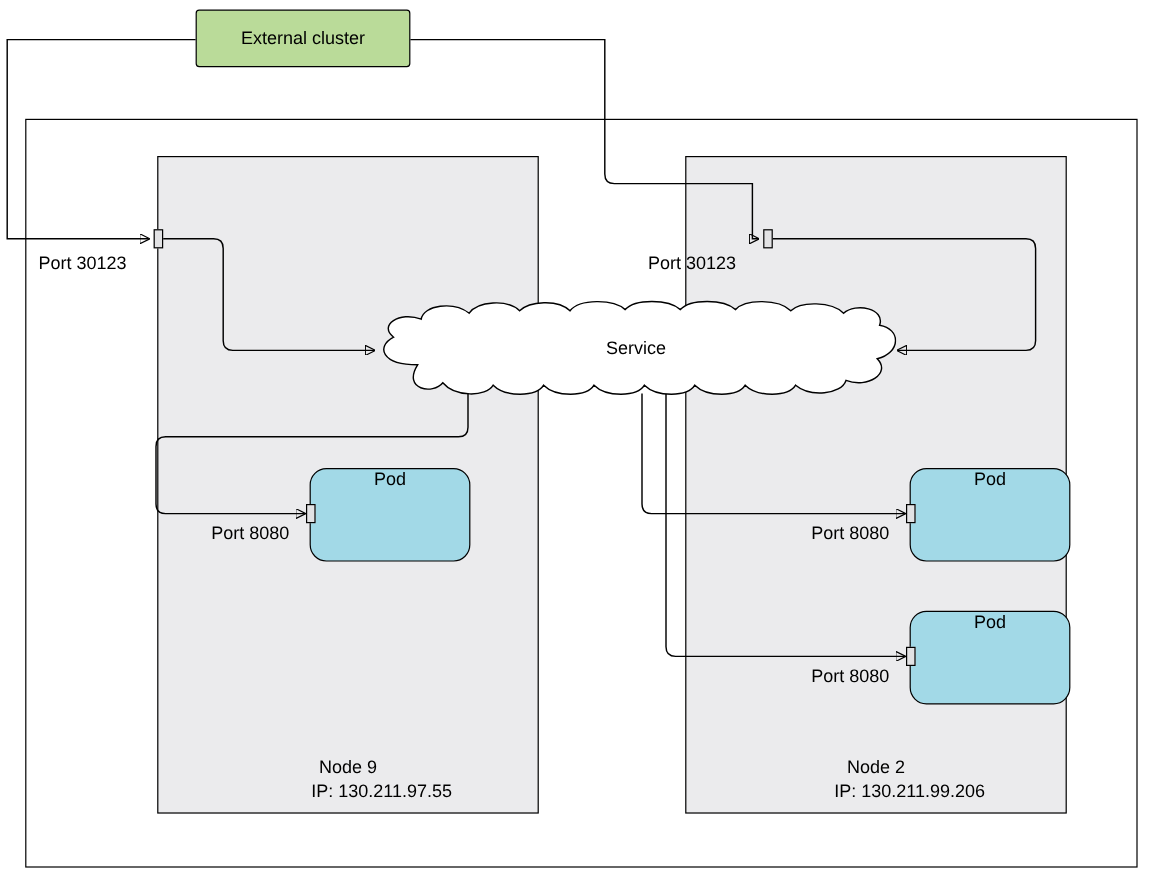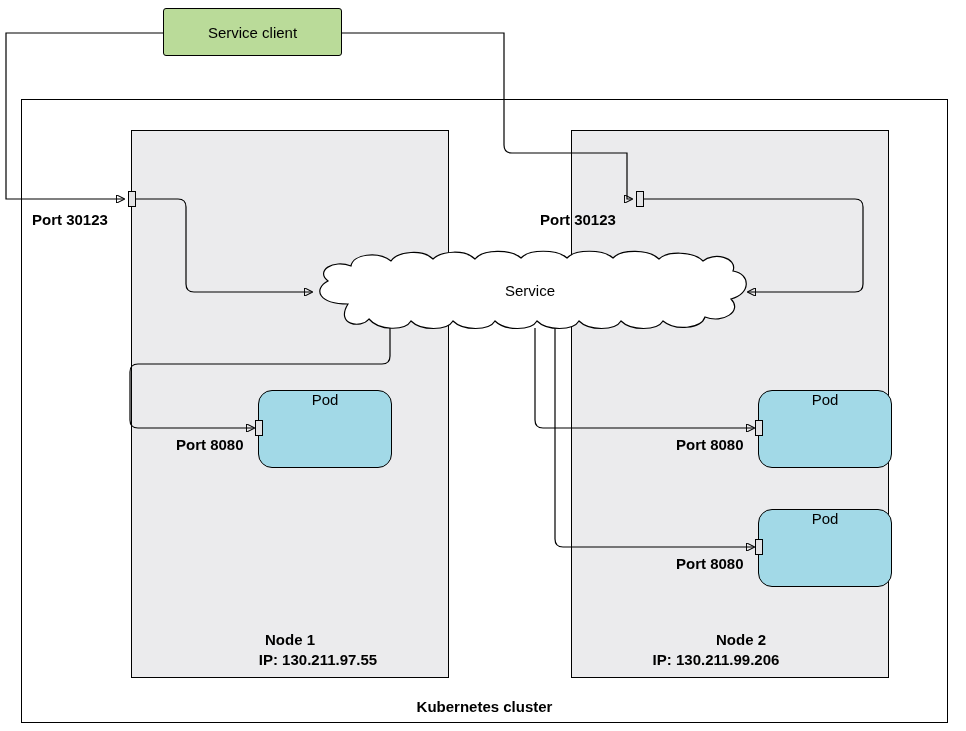--- a/index.html
+++ b/index.html
@@ -110,7 +110,7 @@
   <div class="label center" style="left:557px; top:651px; width:318px;">IP: 130.211.99.206</div>
 
   <div class="box client-box" style="left:163px; top:8px; width:179px; height:48px;">
-    <span>Service client</span>
+    <span>External cluster</span>
   </div>
 
   <svg class="lines" viewBox="0 0 966 731">

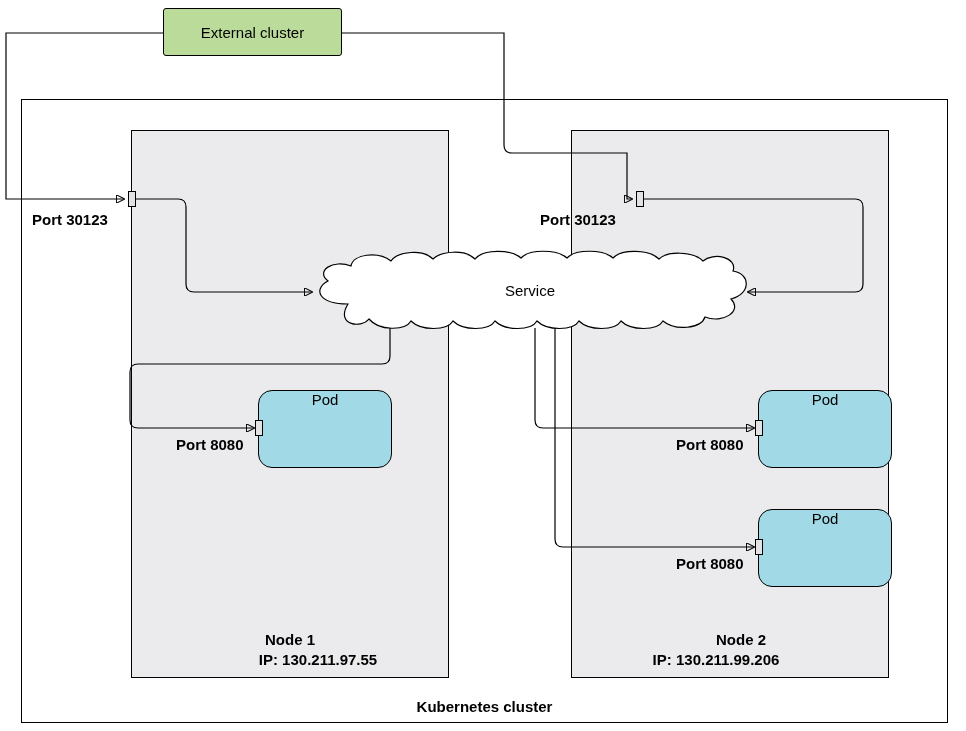--- a/index.html
+++ b/index.html
@@ -42,7 +42,6 @@
   .label {
     position: absolute;
     white-space: nowrap;
-    font-weight: bold;
   }
   .center {
     text-align: center;

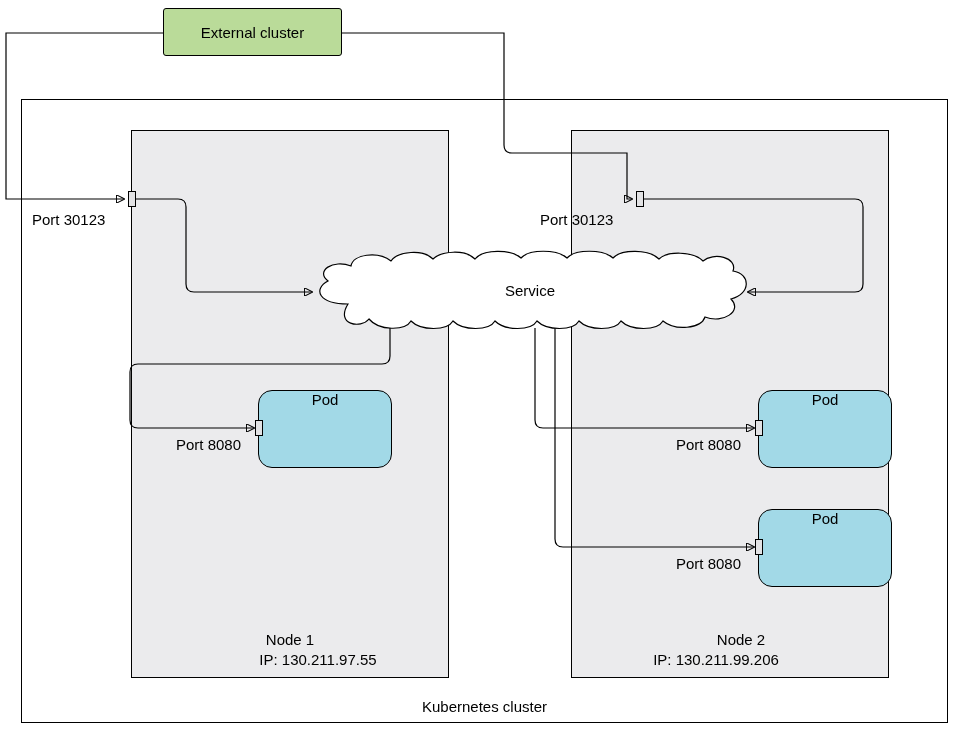--- a/index.html
+++ b/index.html
@@ -101,7 +101,7 @@
   <div class="label center" style="left:21px; top:698px; width:927px;">Kubernetes cluster</div>
 
   <div class="box node-box" style="left:131px; top:130px; width:318px; height:548px;"></div>
-  <div class="label center" style="left:131px; top:631px; width:318px;">Node 1</div>
+  <div class="label center" style="left:131px; top:631px; width:318px;">Node 9</div>
   <div class="label center" style="left:131px; top:651px; width:374px;">IP: 130.211.97.55</div>
 
   <div class="box node-box" style="left:571px; top:130px; width:318px; height:548px;"></div>

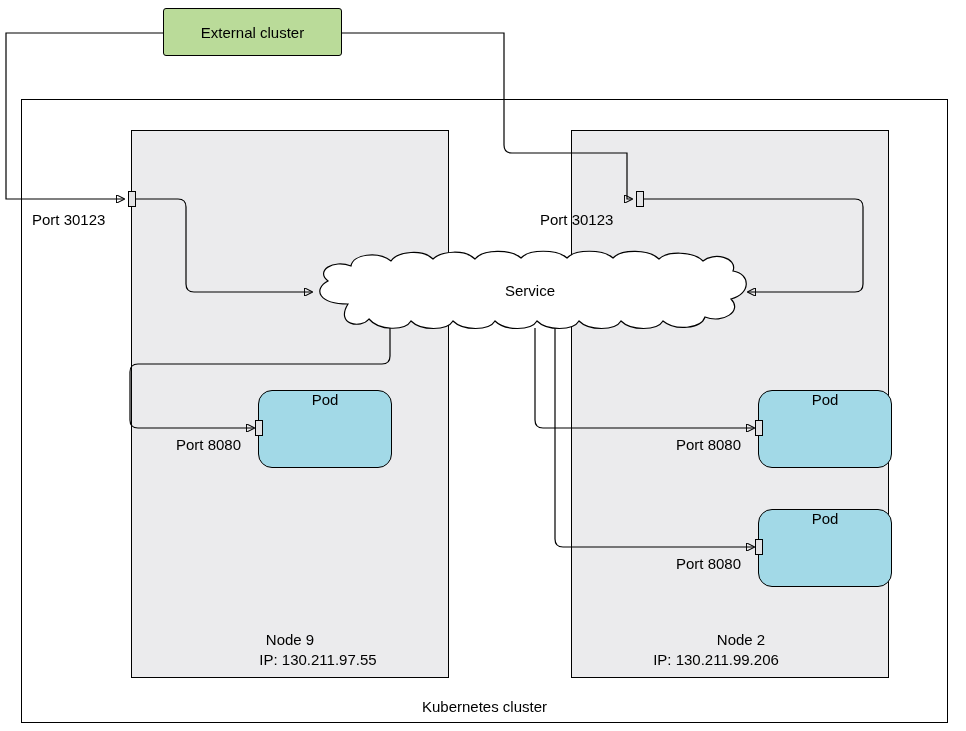--- a/index.html
+++ b/index.html
@@ -105,7 +105,7 @@
   <div class="label center" style="left:131px; top:651px; width:374px;">IP: 130.211.97.55</div>
 
   <div class="box node-box" style="left:571px; top:130px; width:318px; height:548px;"></div>
-  <div class="label center" style="left:571px; top:631px; width:318px;padding-left:11px;">Node 2</div>
+  <div class="label center" style="left:571px; top:631px; width:318px;">Node 2</div>
   <div class="label center" style="left:557px; top:651px; width:318px;">IP: 130.211.99.206</div>
 
   <div class="box client-box" style="left:163px; top:8px; width:179px; height:48px;">

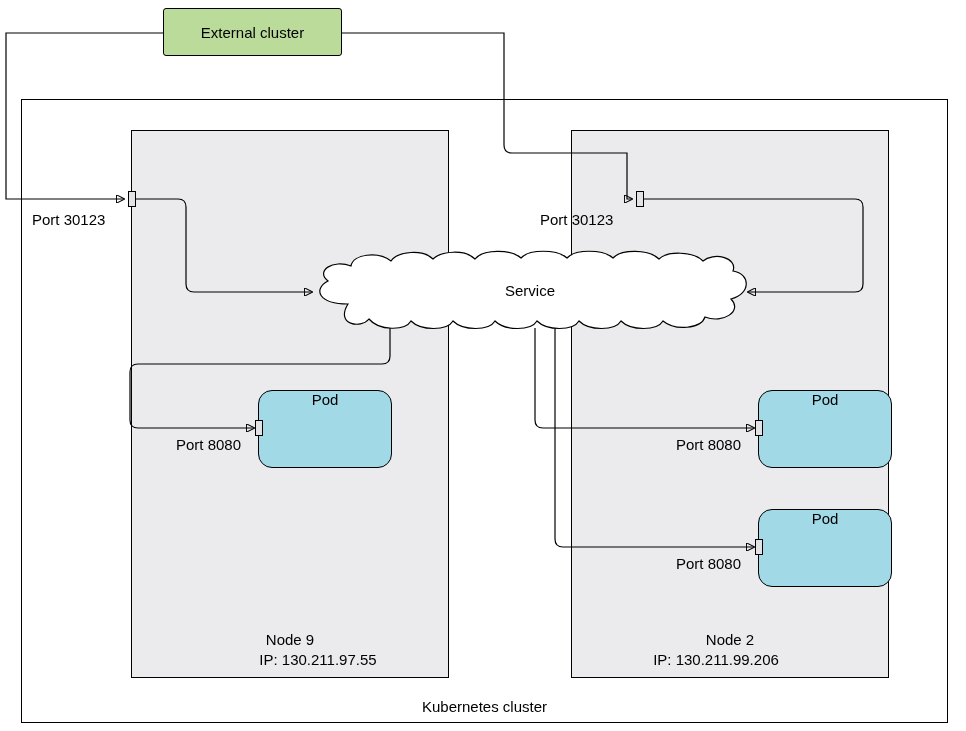--- a/index.html
+++ b/index.html
@@ -106,7 +106,7 @@
 
   <div class="box node-box" style="left:571px; top:130px; width:318px; height:548px;"></div>
   <div class="label center" style="left:571px; top:631px; width:318px;">Node 2</div>
-  <div class="label center" style="left:557px; top:651px; width:318px;">IP: 130.211.99.206</div>
+  <div class="label center" style="left:571px; top:651px; width:318px;padding-left:28px;">IP: 130.211.99.206</div>
 
   <div class="box client-box" style="left:163px; top:8px; width:179px; height:48px;">
     <span>External cluster</span>

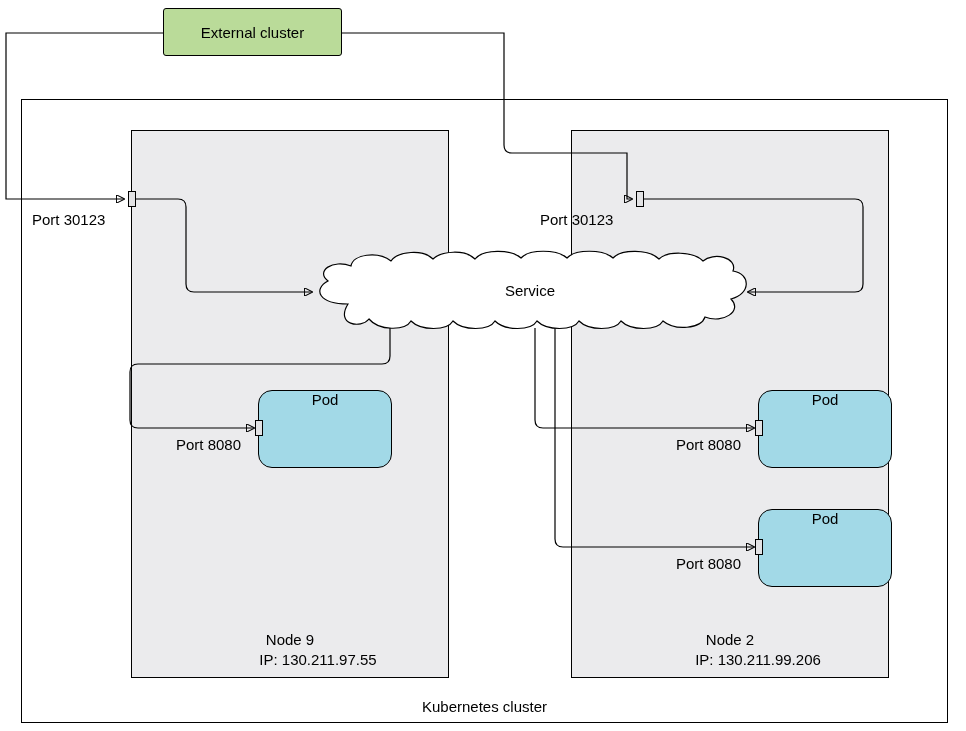--- a/index.html
+++ b/index.html
@@ -98,7 +98,6 @@
 <div class="stage">
 
   <div class="box cluster-box" style="left:21px; top:99px; width:927px; height:624px;"></div>
-  <div class="label center" style="left:21px; top:698px; width:927px;">Kubernetes cluster</div>
 
   <div class="box node-box" style="left:131px; top:130px; width:318px; height:548px;"></div>
   <div class="label center" style="left:131px; top:631px; width:318px;">Node 9</div>

